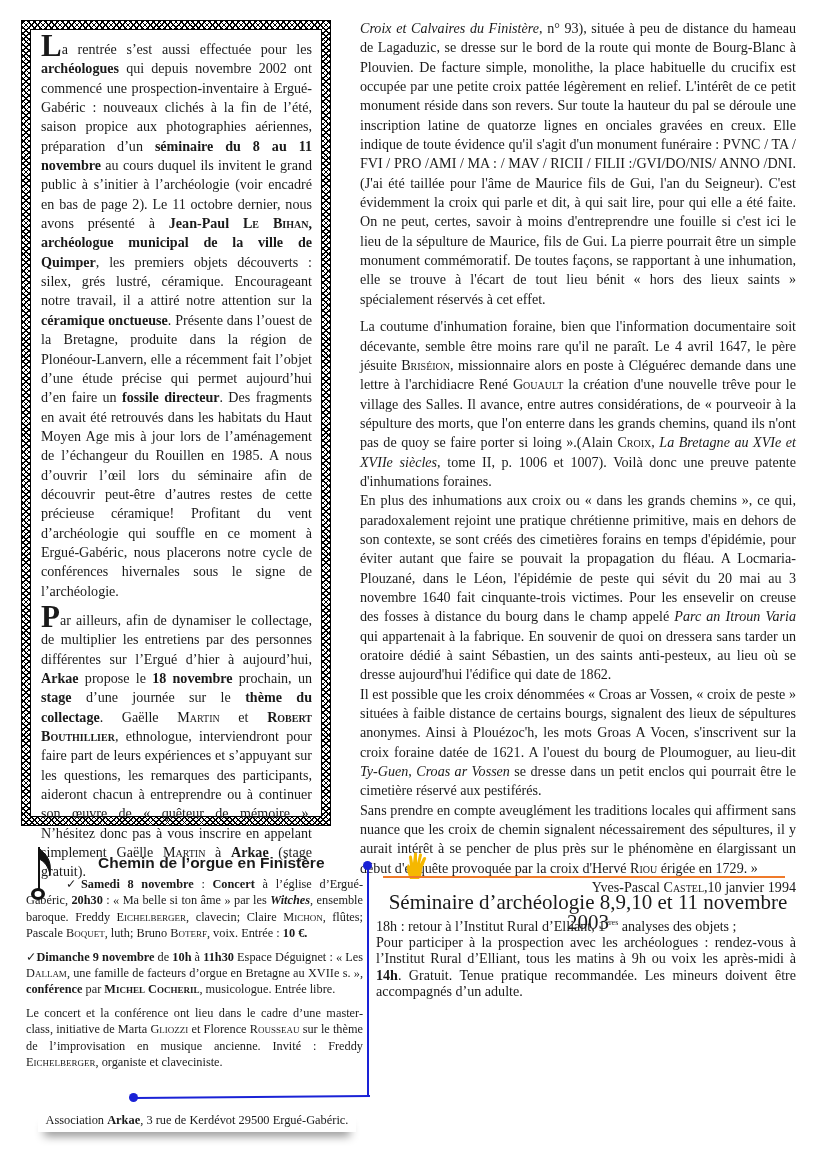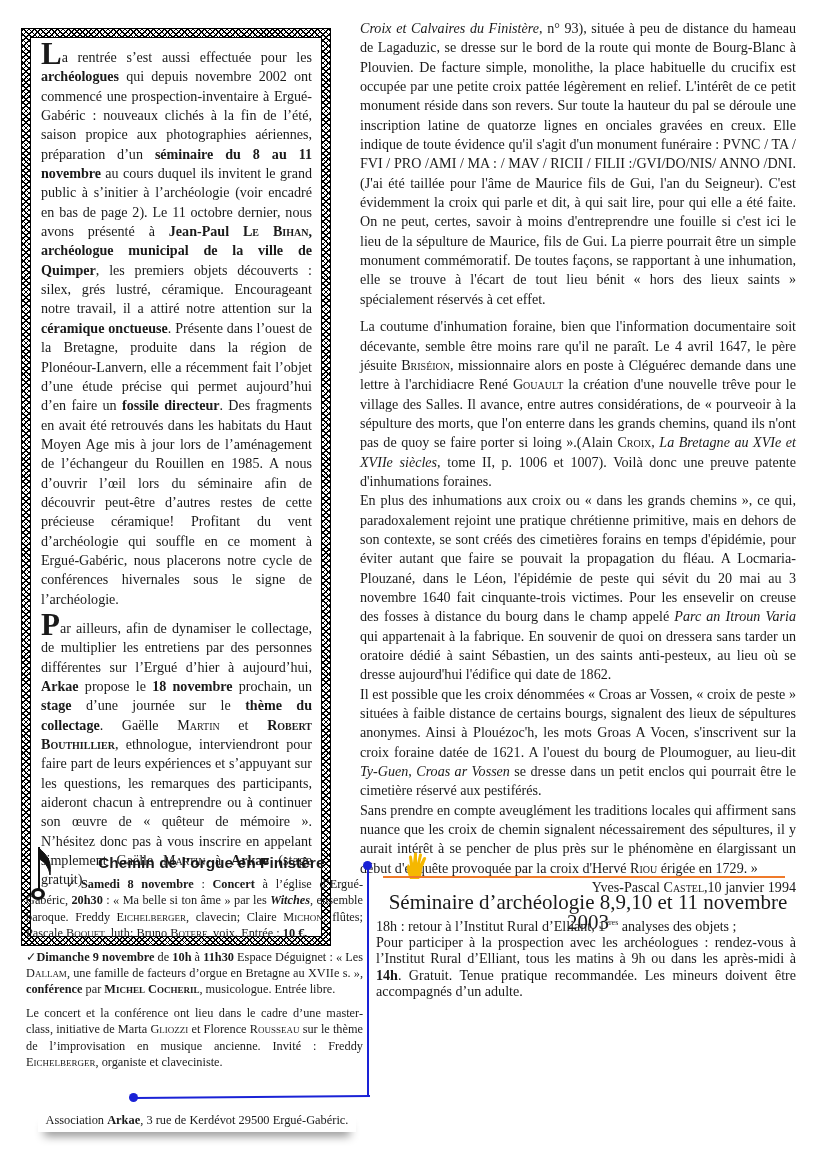--- a/index.html
+++ b/index.html
@@ -9,14 +9,13 @@
 
   
   #left-box {
-    position: absolute; left: 21px; top: 20px; width: 310px; height: 918px;
+    position: absolute; left: 21px; top: 20px; width: 310px; height: 806px;
     padding: 8px;
     background:
       repeating-linear-gradient(45deg, #000 0 1.2px, transparent 1.2px 4px),
       repeating-linear-gradient(-45deg, #000 0 1.2px, transparent 1.2px 4px);
     background-color: #fff;
     border: 1.5px solid #000;
-    margin-top: 8px;
   }
   #left-box .inner {
     width: 100%; height: 100%; background: #fff; border: 1.5px solid #000;

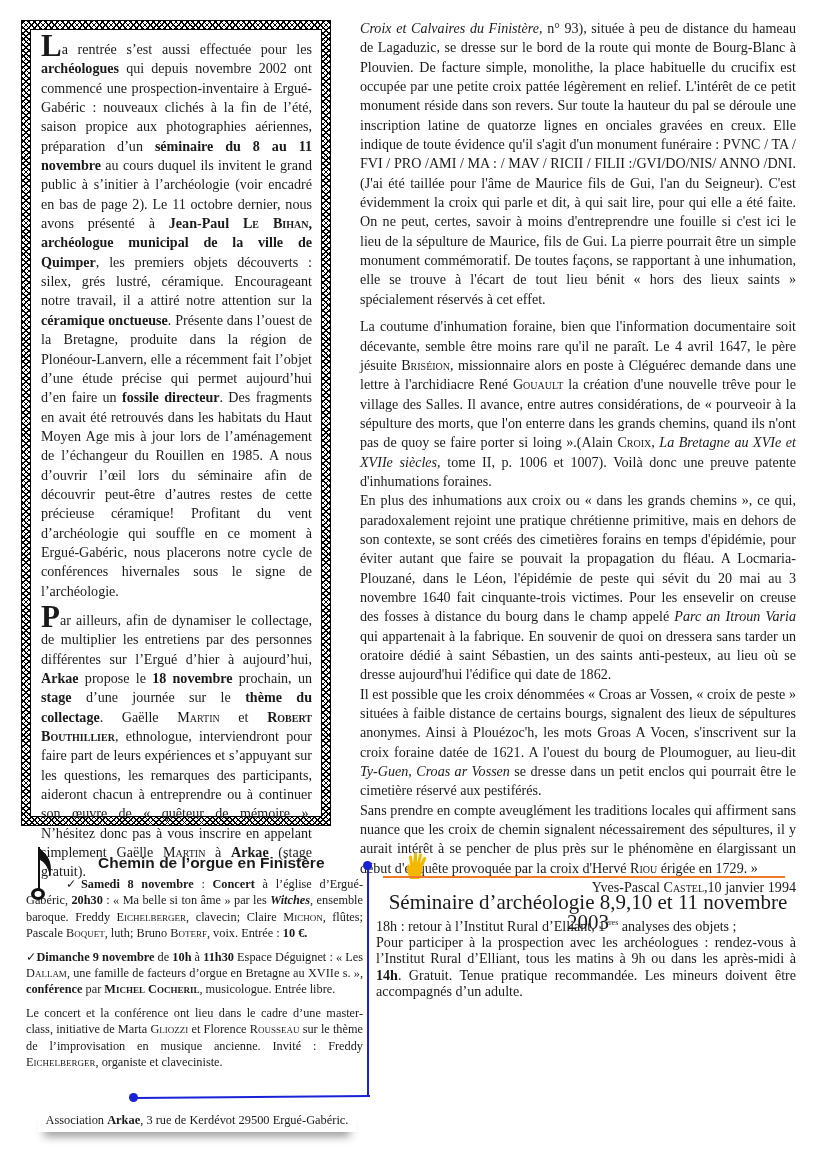--- a/index.html
+++ b/index.html
@@ -130,7 +130,7 @@
 <div id="sem-title">Séminaire d’archéologie 8,9,10 et 11 novembre 2003</div>
 <div id="sem-body">
   <p><span>18h : retour à l’Institut Rural d’Elliant, 1</span><sup>ères</sup><span> analyses des objets ;</span></p>
-  <p><span>Pour participer à la prospection avec les archéologues : rendez-vous à l’Institut Rural d’Elliant, tous les matins à </span><span style="font-weight: normal;">9h</span><span> ou dans les après-midi à </span><span style="font-weight: bold;">14h</span><span>. Gratuit. Tenue pratique recommandée. Les mineurs doivent être accompagnés d’un adulte.</span></p>
+  <p><span>Pour participer à la prospection avec les archéologues : rendez-vous à l’Institut Rural d’Elliant, tous les matins à </span><span style="font-weight: normal;">9h</span><span> ou voix les après-midi à </span><span style="font-weight: bold;">14h</span><span>. Gratuit. Tenue pratique recommandée. Les mineurs doivent être accompagnés d’un adulte.</span></p>
 </div>
 
 </body></html>

